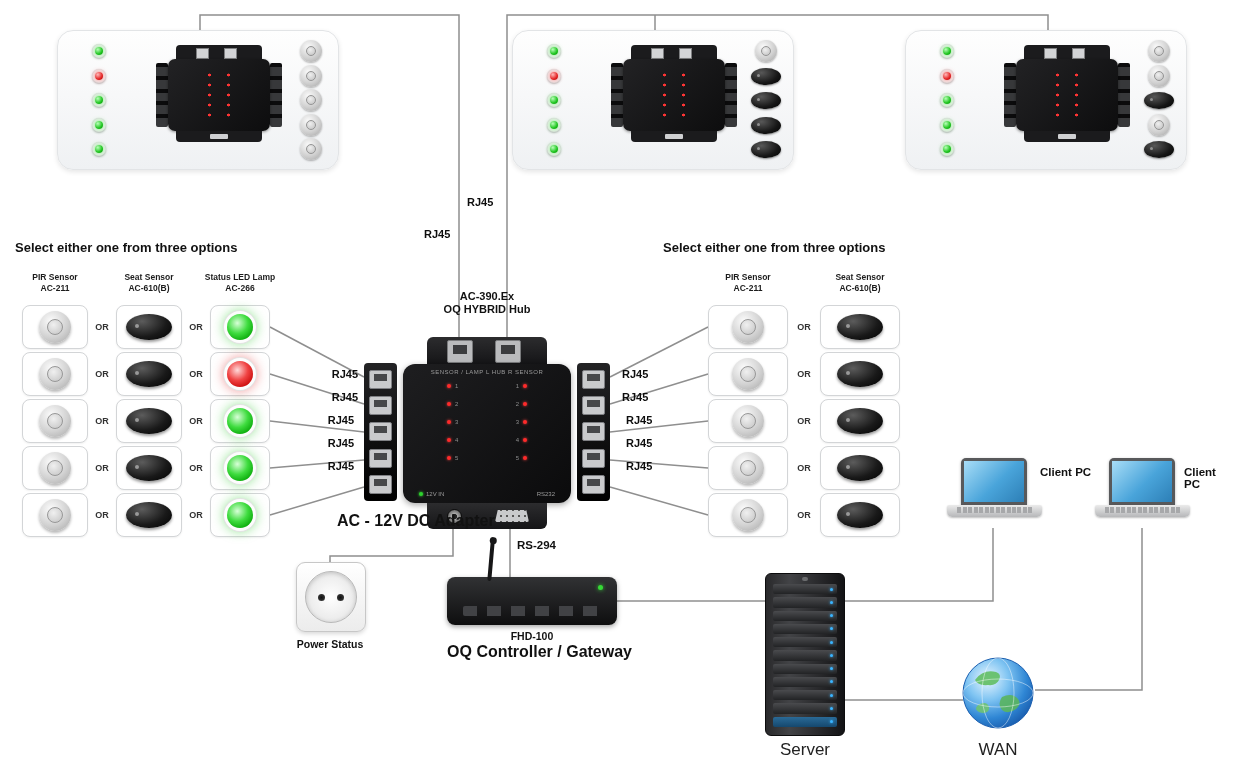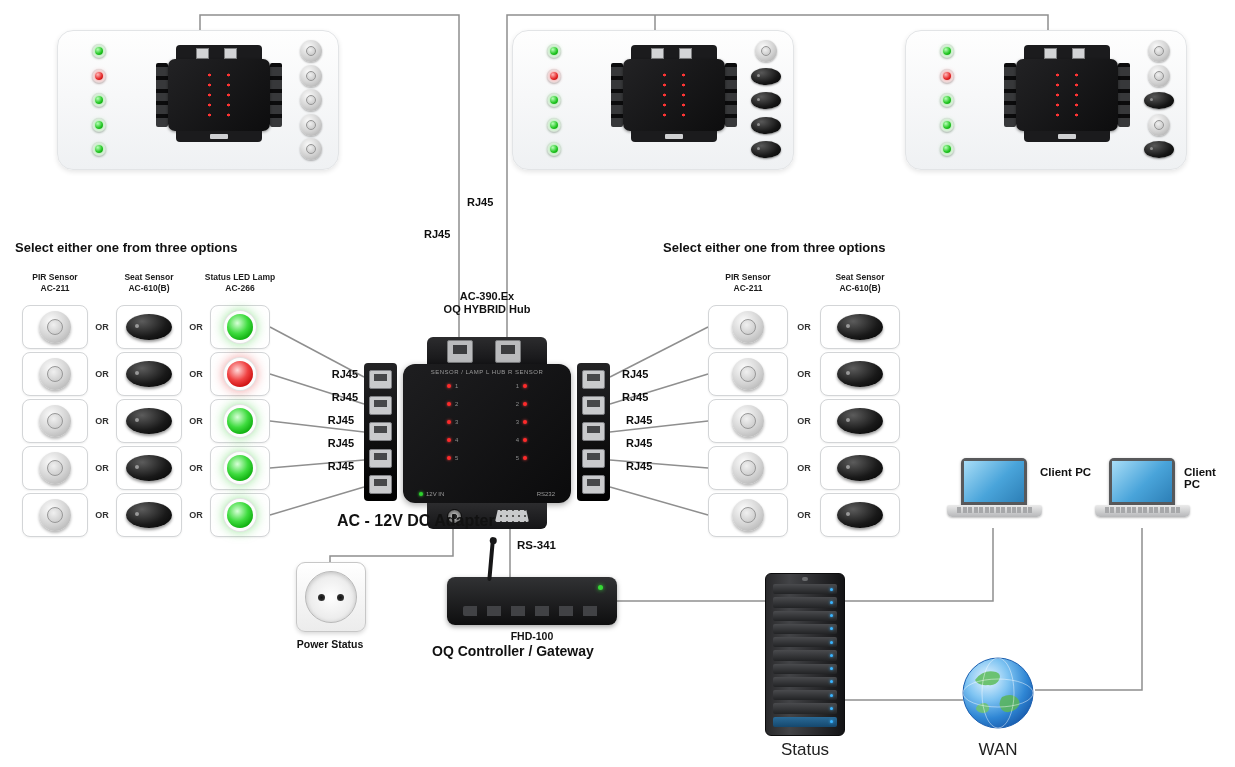--- a/index.html
+++ b/index.html
@@ -525,7 +525,7 @@
   <span class="rj45" style="left:626px;top:460px">RJ45</span>
 
   <span class="lbl" style="left:337px;top:512px;font-size:16px">AC - 12V DC Adapter</span>
-  <span class="lbl" style="left:517px;top:539px;font-size:11.5px">RS-341</span>
+  <span class="lbl" style="left:517px;top:539px;font-size:11.5px">RS-294</span>
 
   <div class="socket">
       <div class="socket-face"></div>

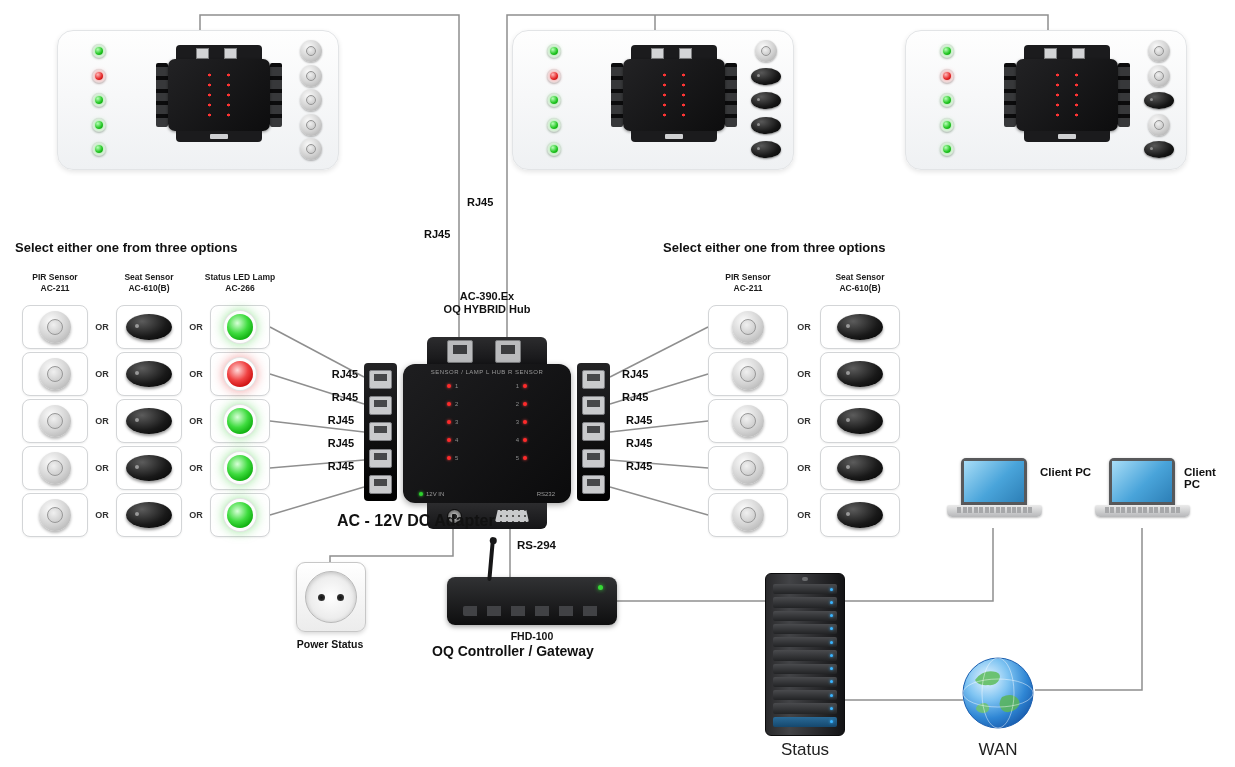--- a/index.html
+++ b/index.html
@@ -536,7 +536,7 @@
     <div class="antenna"></div>
   </div>
   <span class="lbl" style="left:432px;top:630px;width:200px;text-align:center;font-size:10.5px">FHD-100</span>
-  <span class="lbl" style="left:432px;top:643px;width:200px;text-align:left;font-size:14px">OQ Controller / Gateway</span>
+  <span class="lbl" style="left:432px;top:643px;width:200px;text-align:right;font-size:16px">OQ Controller / Gateway</span>
 
   <div class="server">
     <div class="slat"></div>

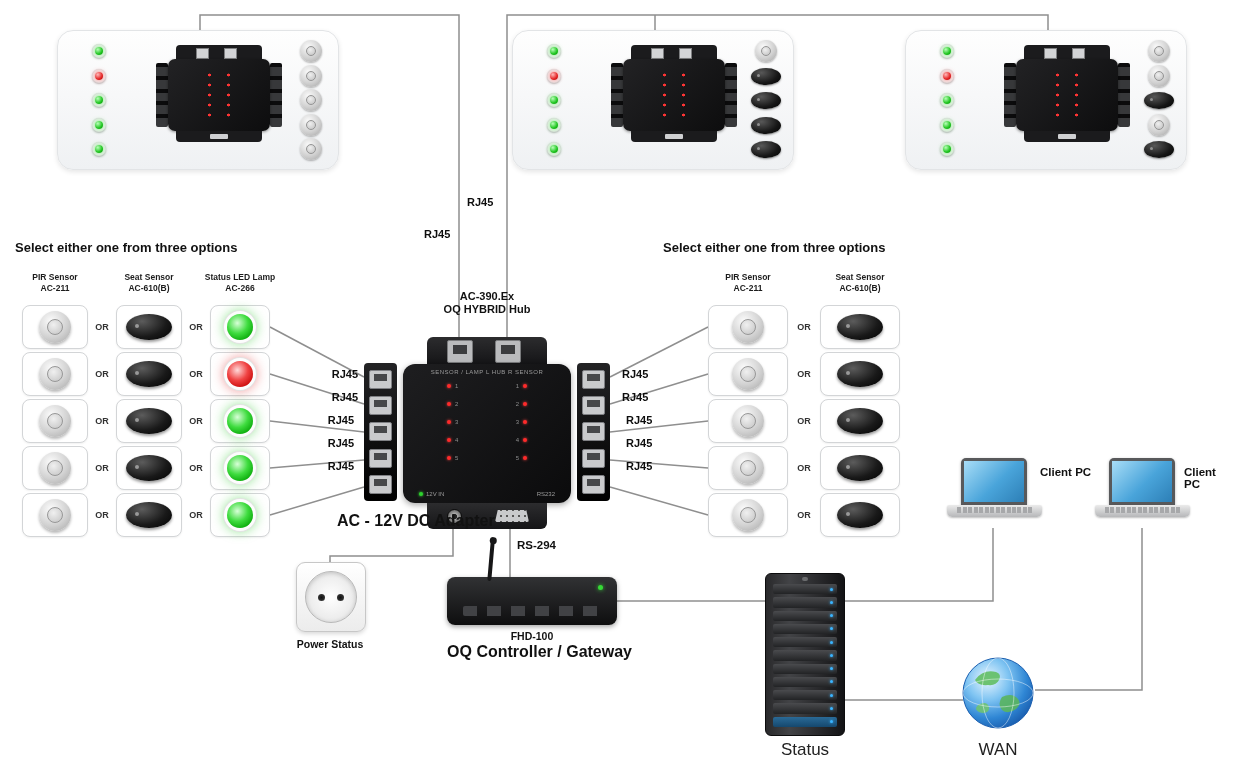--- a/index.html
+++ b/index.html
@@ -551,7 +551,7 @@
       <div class="slat"></div>
       <div class="slat blue"></div>
   </div>
-  <span class="caption" style="left:765px;top:740px;width:80px">Status</span>
+  <span class="caption" style="left:765px;top:740px;width:80px">Server</span>
 
   <div class="globe">
     <svg width="74" height="74" viewBox="0 0 74 74">

